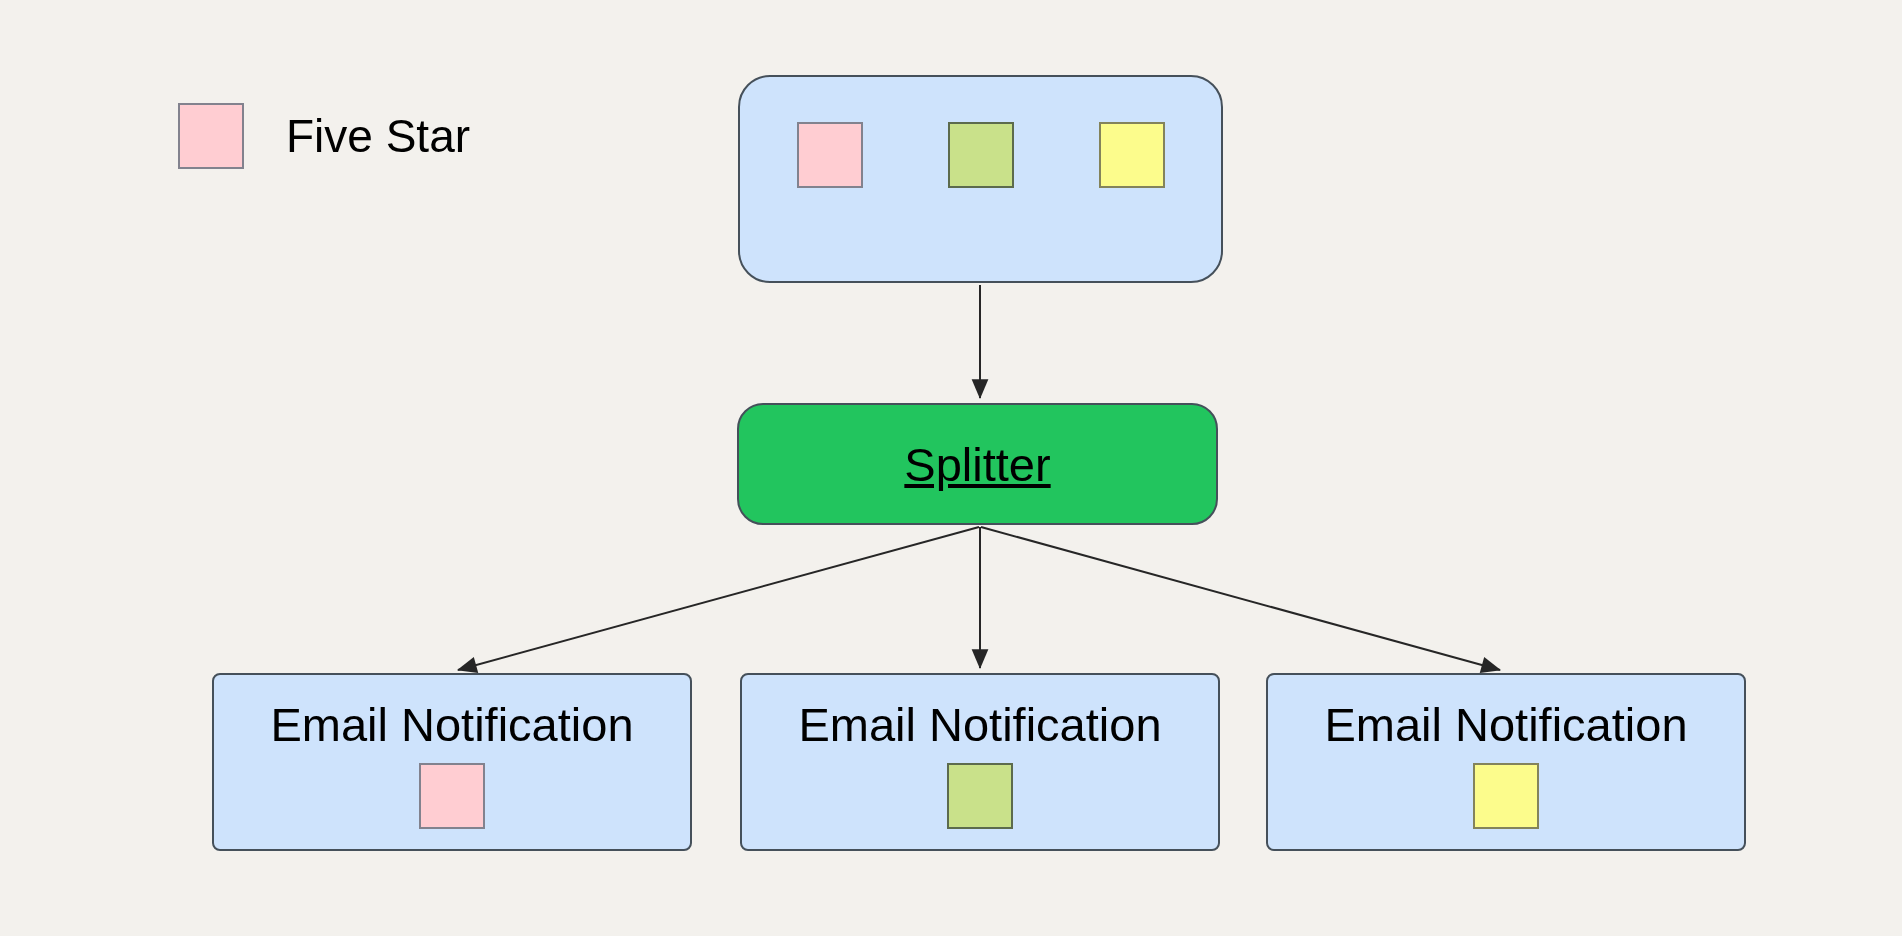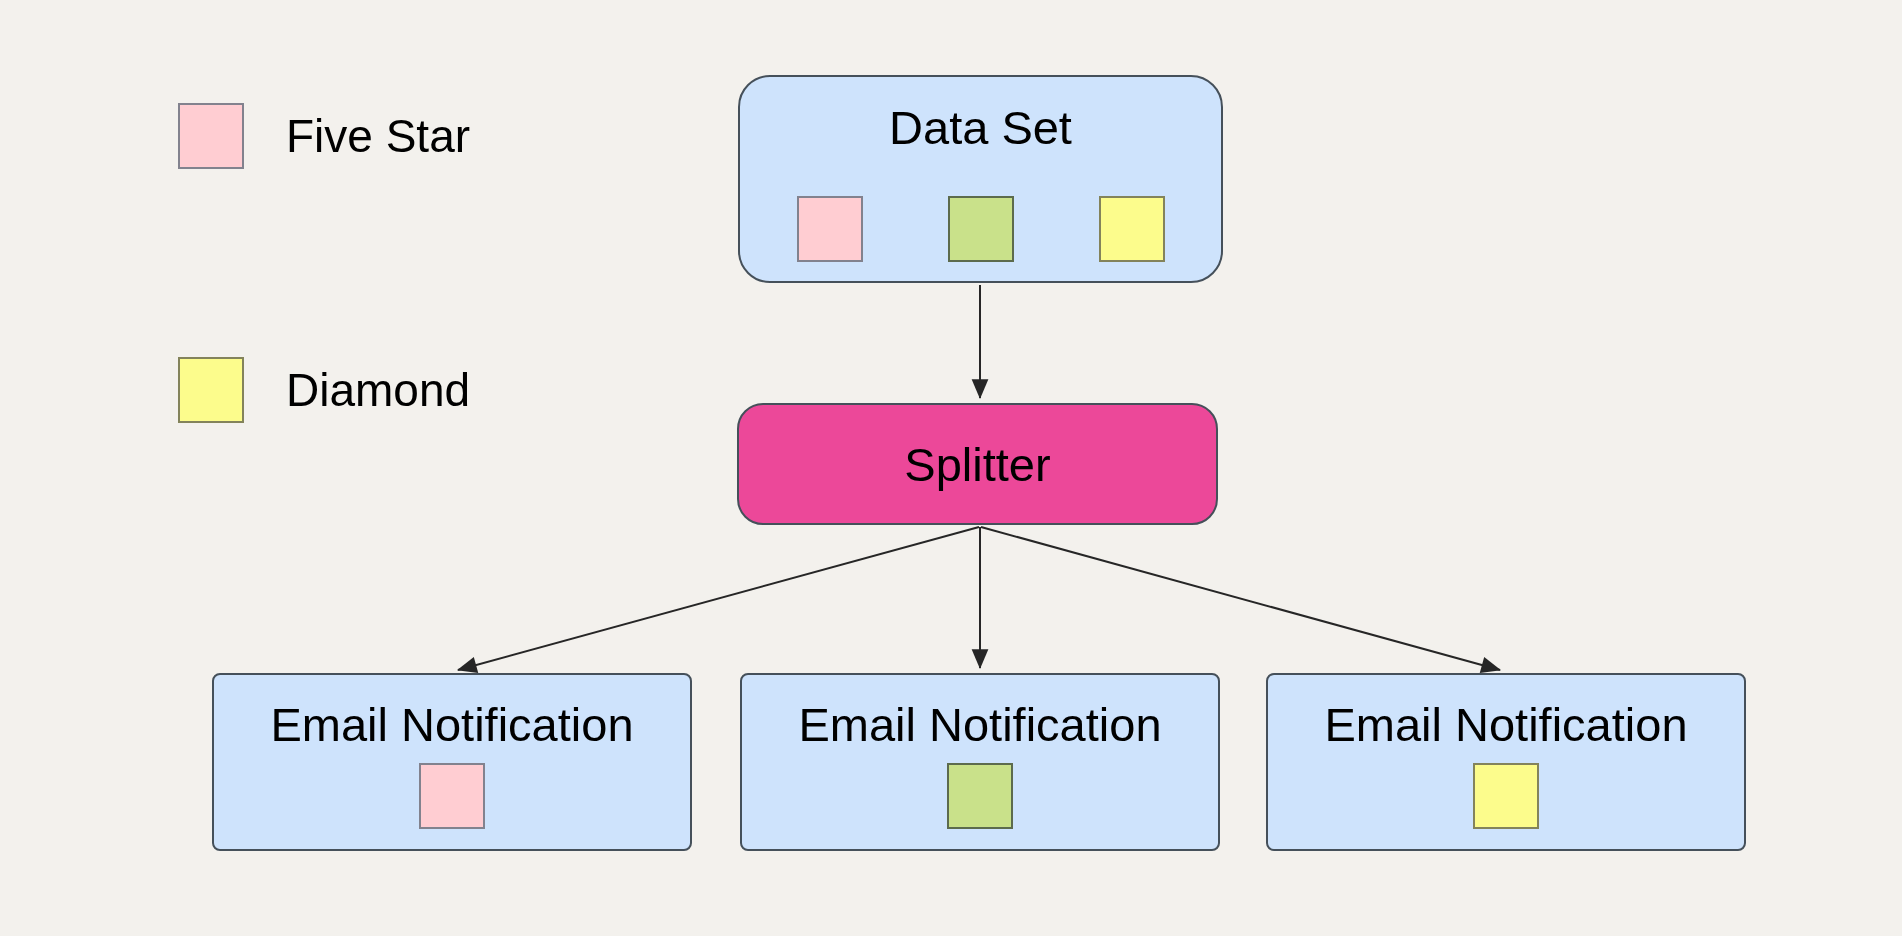--- a/index.html
+++ b/index.html
@@ -129,7 +129,6 @@
   </div>
 
   <div class="node node-dataset" style="background-color: rgb(206, 227, 252); border-color: rgb(69, 80, 90);">
-    <div class="node-label">Data Set</div>
     <div class="chip-row">
       <div class="chip" style="background-color: rgb(255, 205, 210); border-color: rgb(130, 130, 142);"></div>
       <div class="chip" style="background-color: rgb(201, 225, 138); border-color: rgb(92, 107, 77);"></div>

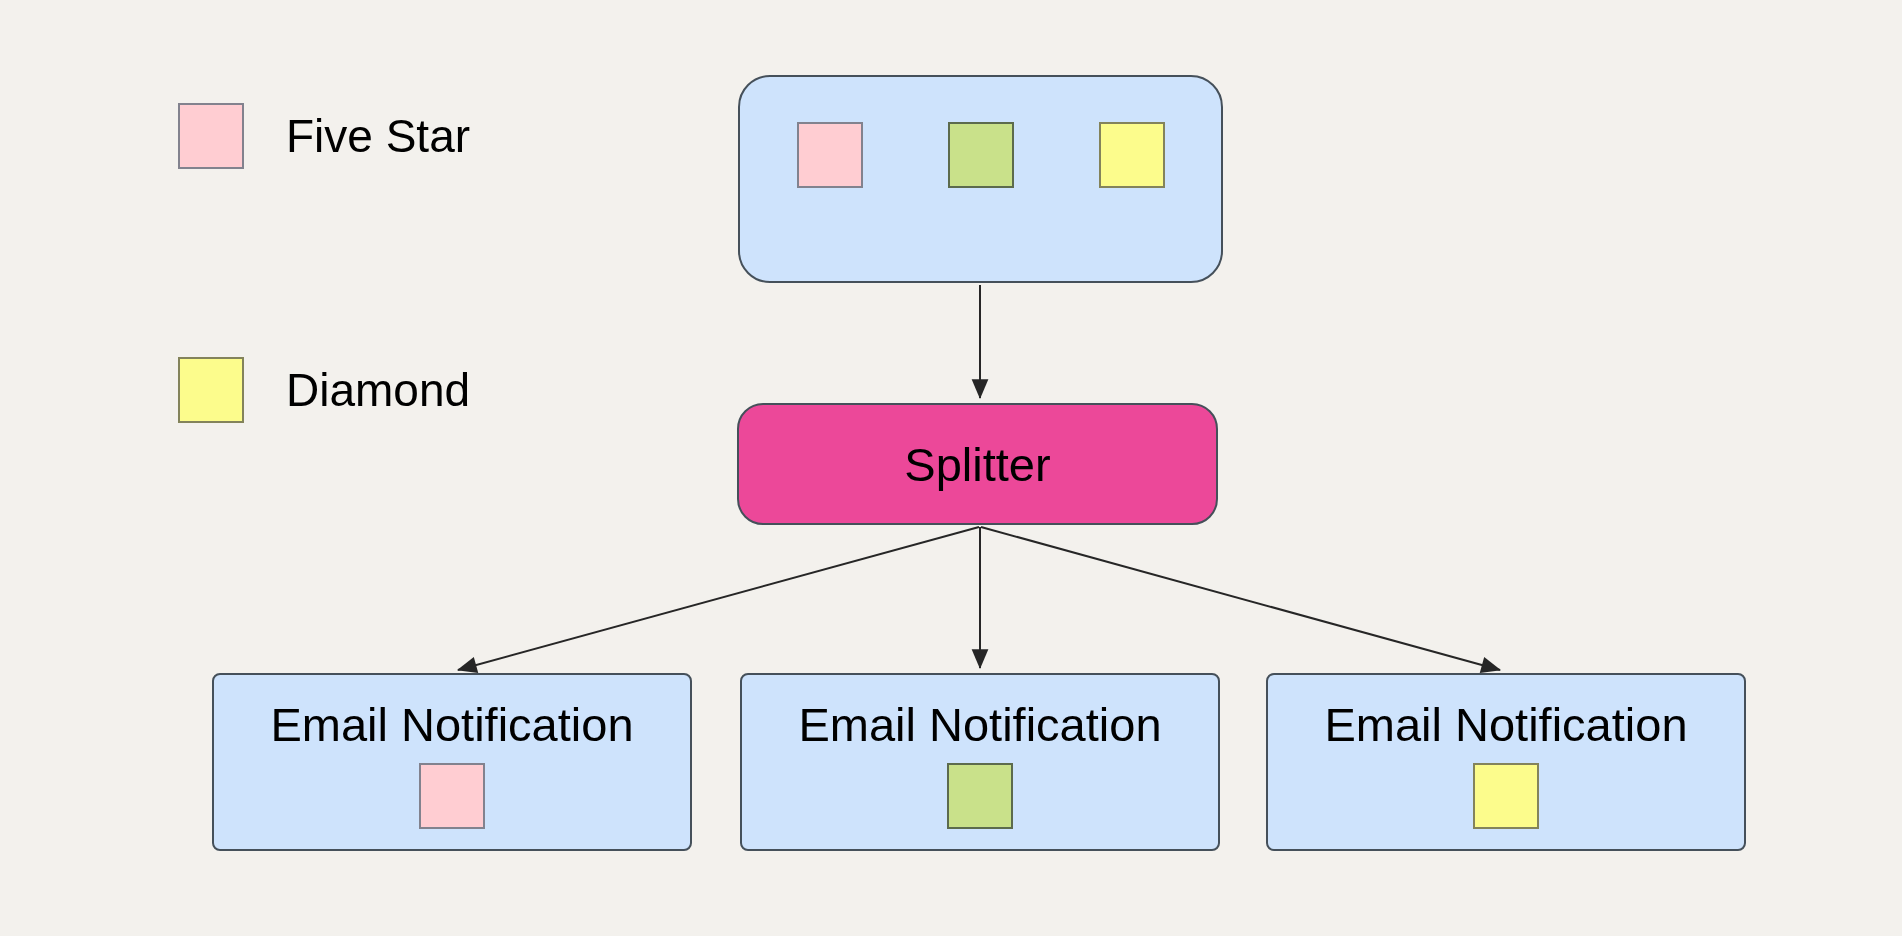--- a/index.html
+++ b/index.html
@@ -123,10 +123,6 @@
     <div class="swatch" style="background-color: rgb(255, 205, 210); border-color: rgb(130, 130, 142);"></div>
     <div class="legend-label">Five Star</div>
   </div>
-  <div class="legend-item l2">
-    <div class="swatch" style="background-color: rgb(252, 252, 140); border-color: rgb(131, 131, 91);"></div>
-    <div class="legend-label">Diamond</div>
-  </div>
 
   <div class="node node-dataset" style="background-color: rgb(206, 227, 252); border-color: rgb(69, 80, 90);">
     <div class="chip-row">

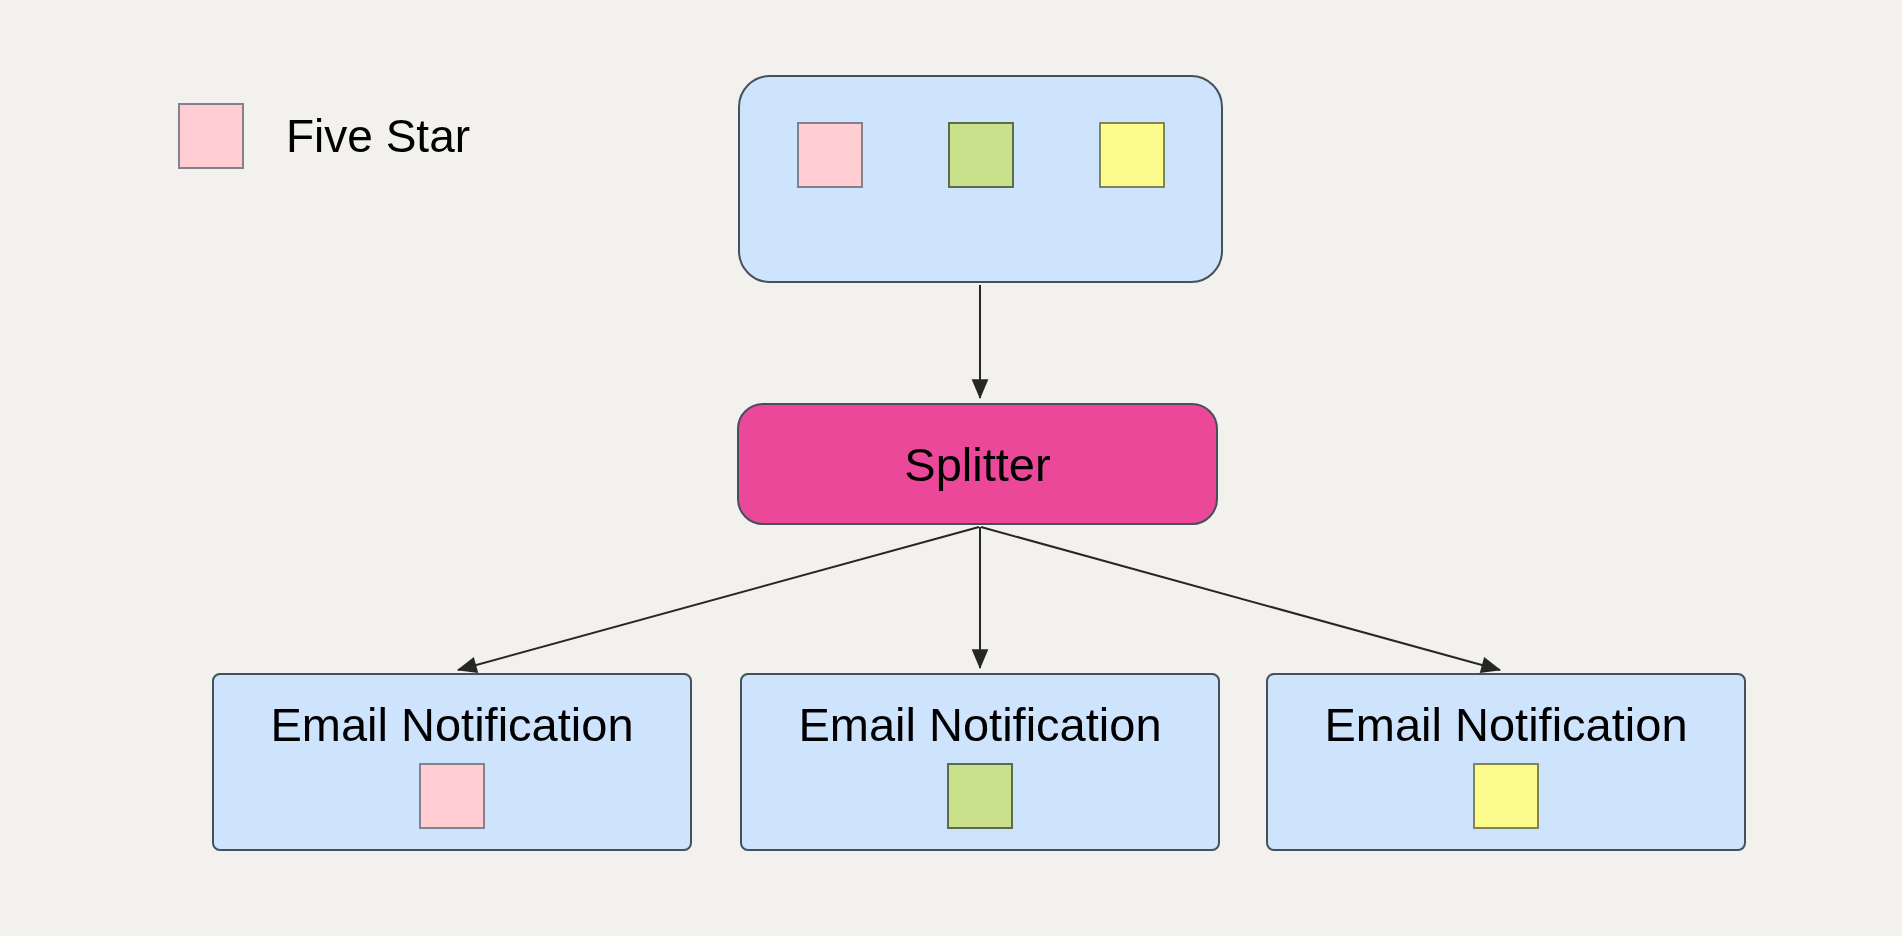--- a/index.html
+++ b/index.html
@@ -132,7 +132,7 @@
     </div>
   </div>
 
-  <div class="node node-splitter" style="background-color: #ec4899; border-color: rgb(69, 80, 90);">
+  <div class="node node-splitter" style="background-color: #22c55e; border-color: rgb(69, 80, 90); text-decoration: underline;">
     <div class="node-label">Splitter</div>
   </div>
 

